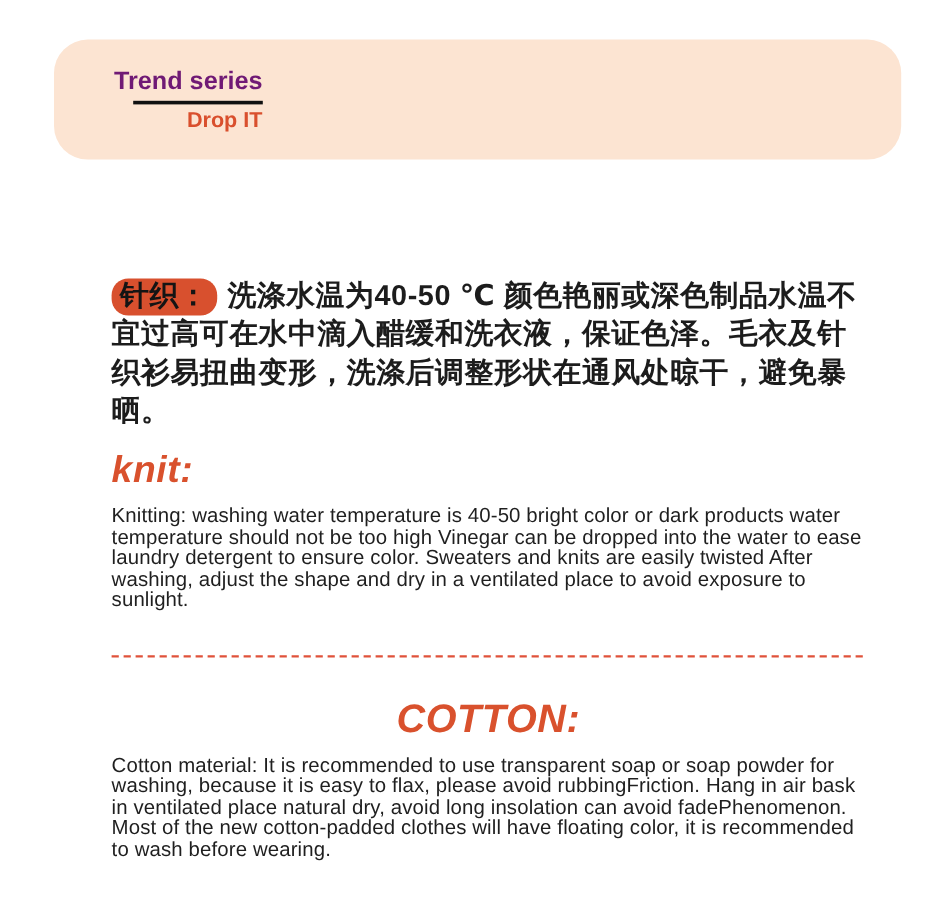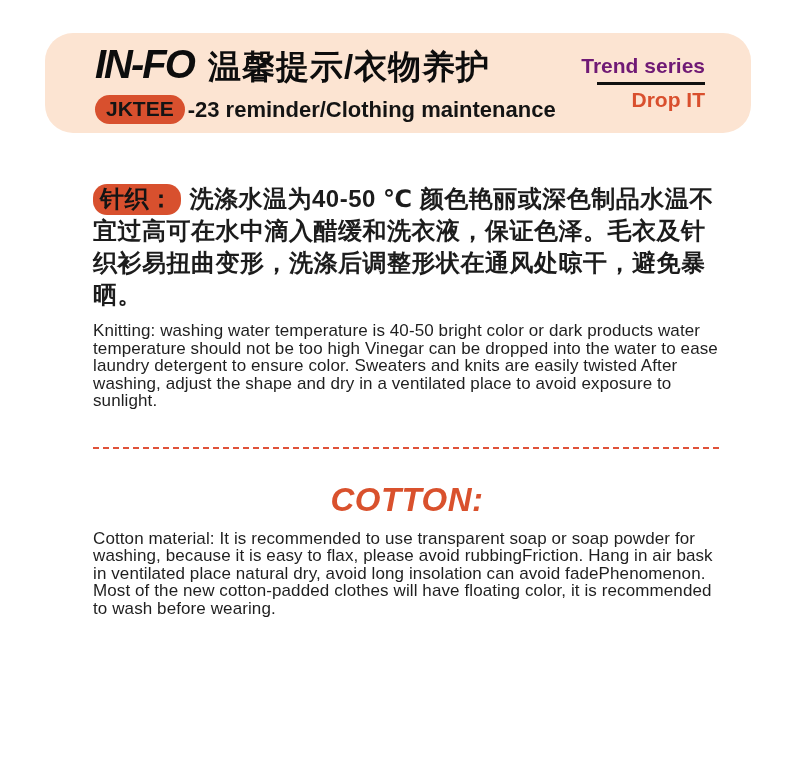--- a/index.html
+++ b/index.html
@@ -131,16 +131,6 @@
 <body>
 
 <div class="band">
-  <div class="band-left">
-    <div class="logo-row">
-      <span class="logo">IN-FO</span>
-      <span class="title-cn">温馨提示/衣物养护</span>
-    </div>
-    <div class="sub-row">
-      <span class="pill">JKTEE</span>
-      <span class="subtitle">-23 reminder/Clothing maintenance</span>
-    </div>
-  </div>
   <div class="band-right">
     <span class="series-top">Trend series</span>
     <span class="series-rule"></span>

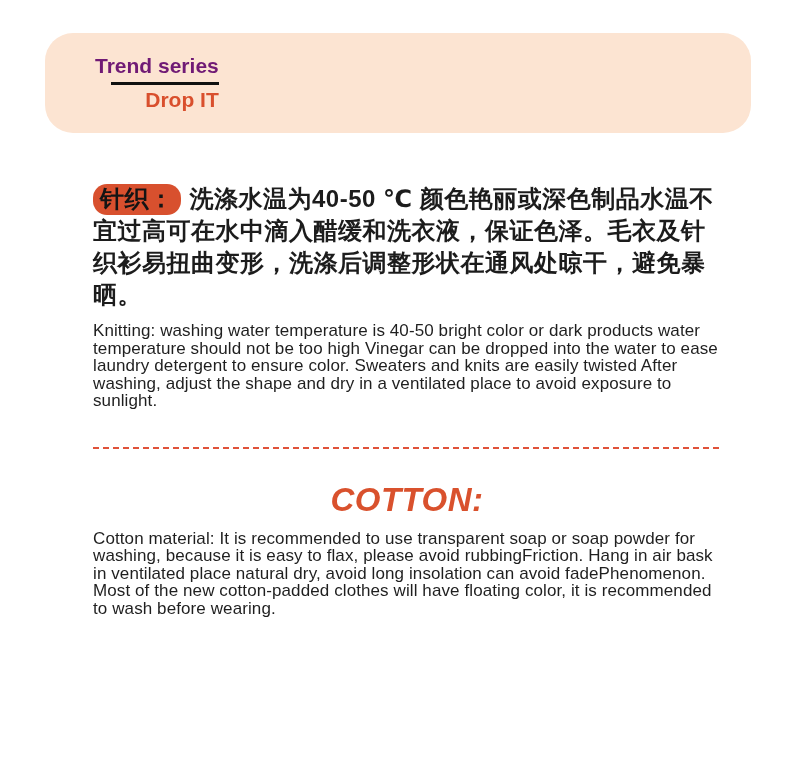--- a/index.html
+++ b/index.html
@@ -75,7 +75,7 @@
     margin: 4px 0 3px 0;
   }
   .series-bottom {
-    font-size: 21px;
+    font-size: 18px;
     font-weight: 700;
     color: #d94f2d;
     line-height: 1.15;

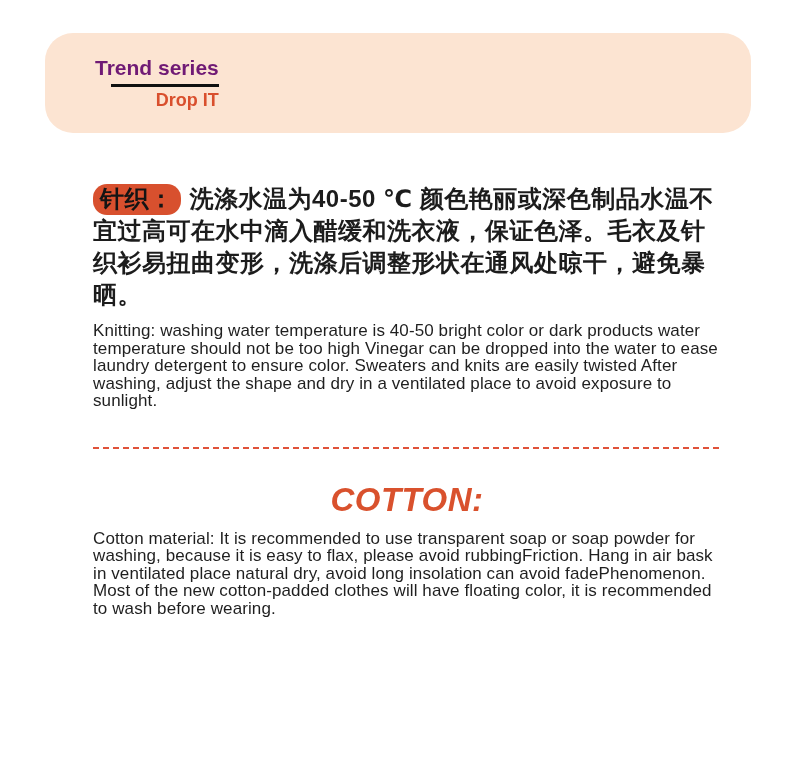--- a/index.html
+++ b/index.html
@@ -93,6 +93,7 @@
     font-weight: 600;
     color: #1c1c1c;
     letter-spacing: 0.5px;
+    margin-top: 48px;
   }
   .cn-badge {
     display: inline-block;

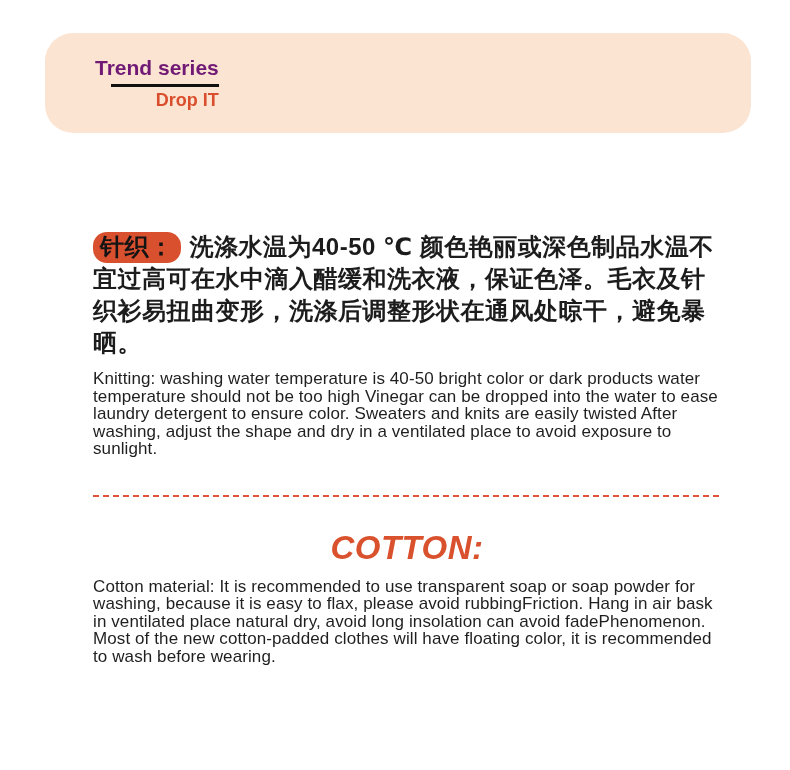--- a/index.html
+++ b/index.html
@@ -143,6 +143,7 @@
 
   <div class="section-knit">
     <p class="cn-para"><span class="cn-badge">针织：</span><span>洗涤水温为40-50 ℃ 颜色艳丽或深色制品水温不宜过高可在水中滴入醋缓和洗衣液，保证色泽。毛衣及针织衫易扭曲变形，洗涤后调整形状在通风处晾干，避免暴晒。</span></p>
+    <div class="en-heading">knit:</div>
     <p class="en-para">Knitting: washing water temperature is 40-50 bright color or dark products water temperature should not be too high Vinegar can be dropped into the water to ease laundry detergent to ensure color. Sweaters and knits are easily twisted After washing, adjust the shape and dry in a ventilated place to avoid exposure to sunlight.</p>
   </div>
 

